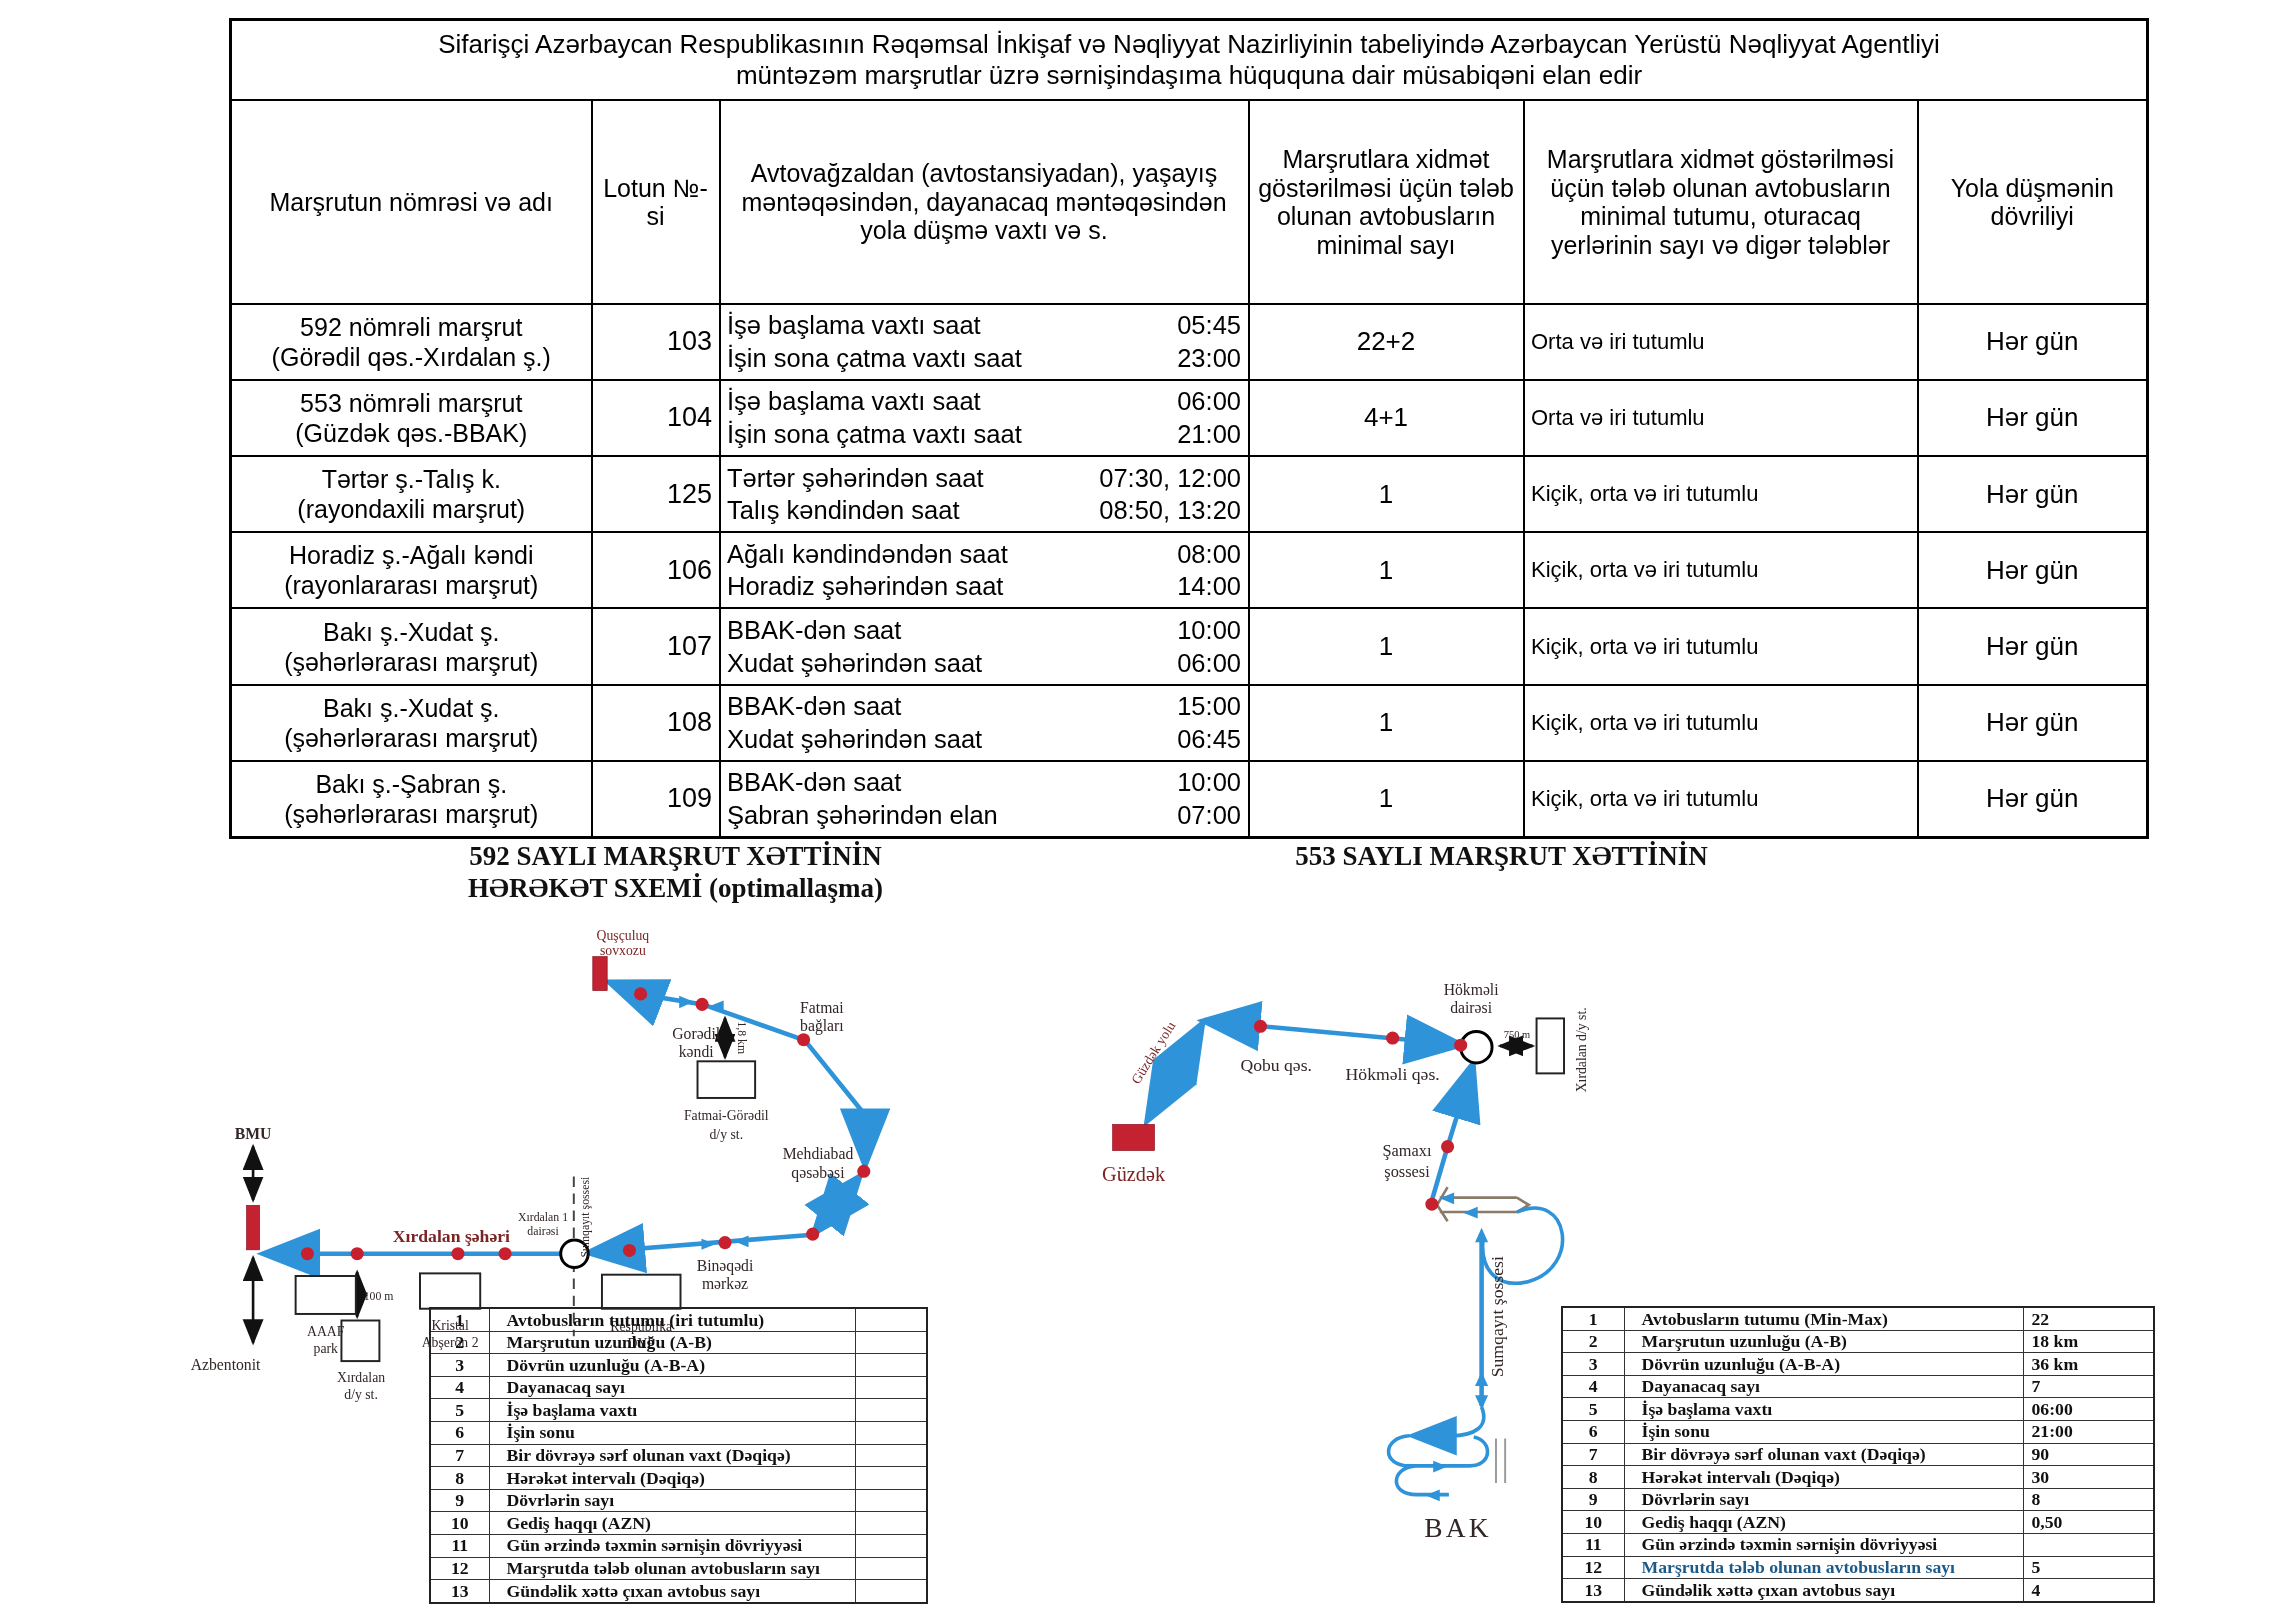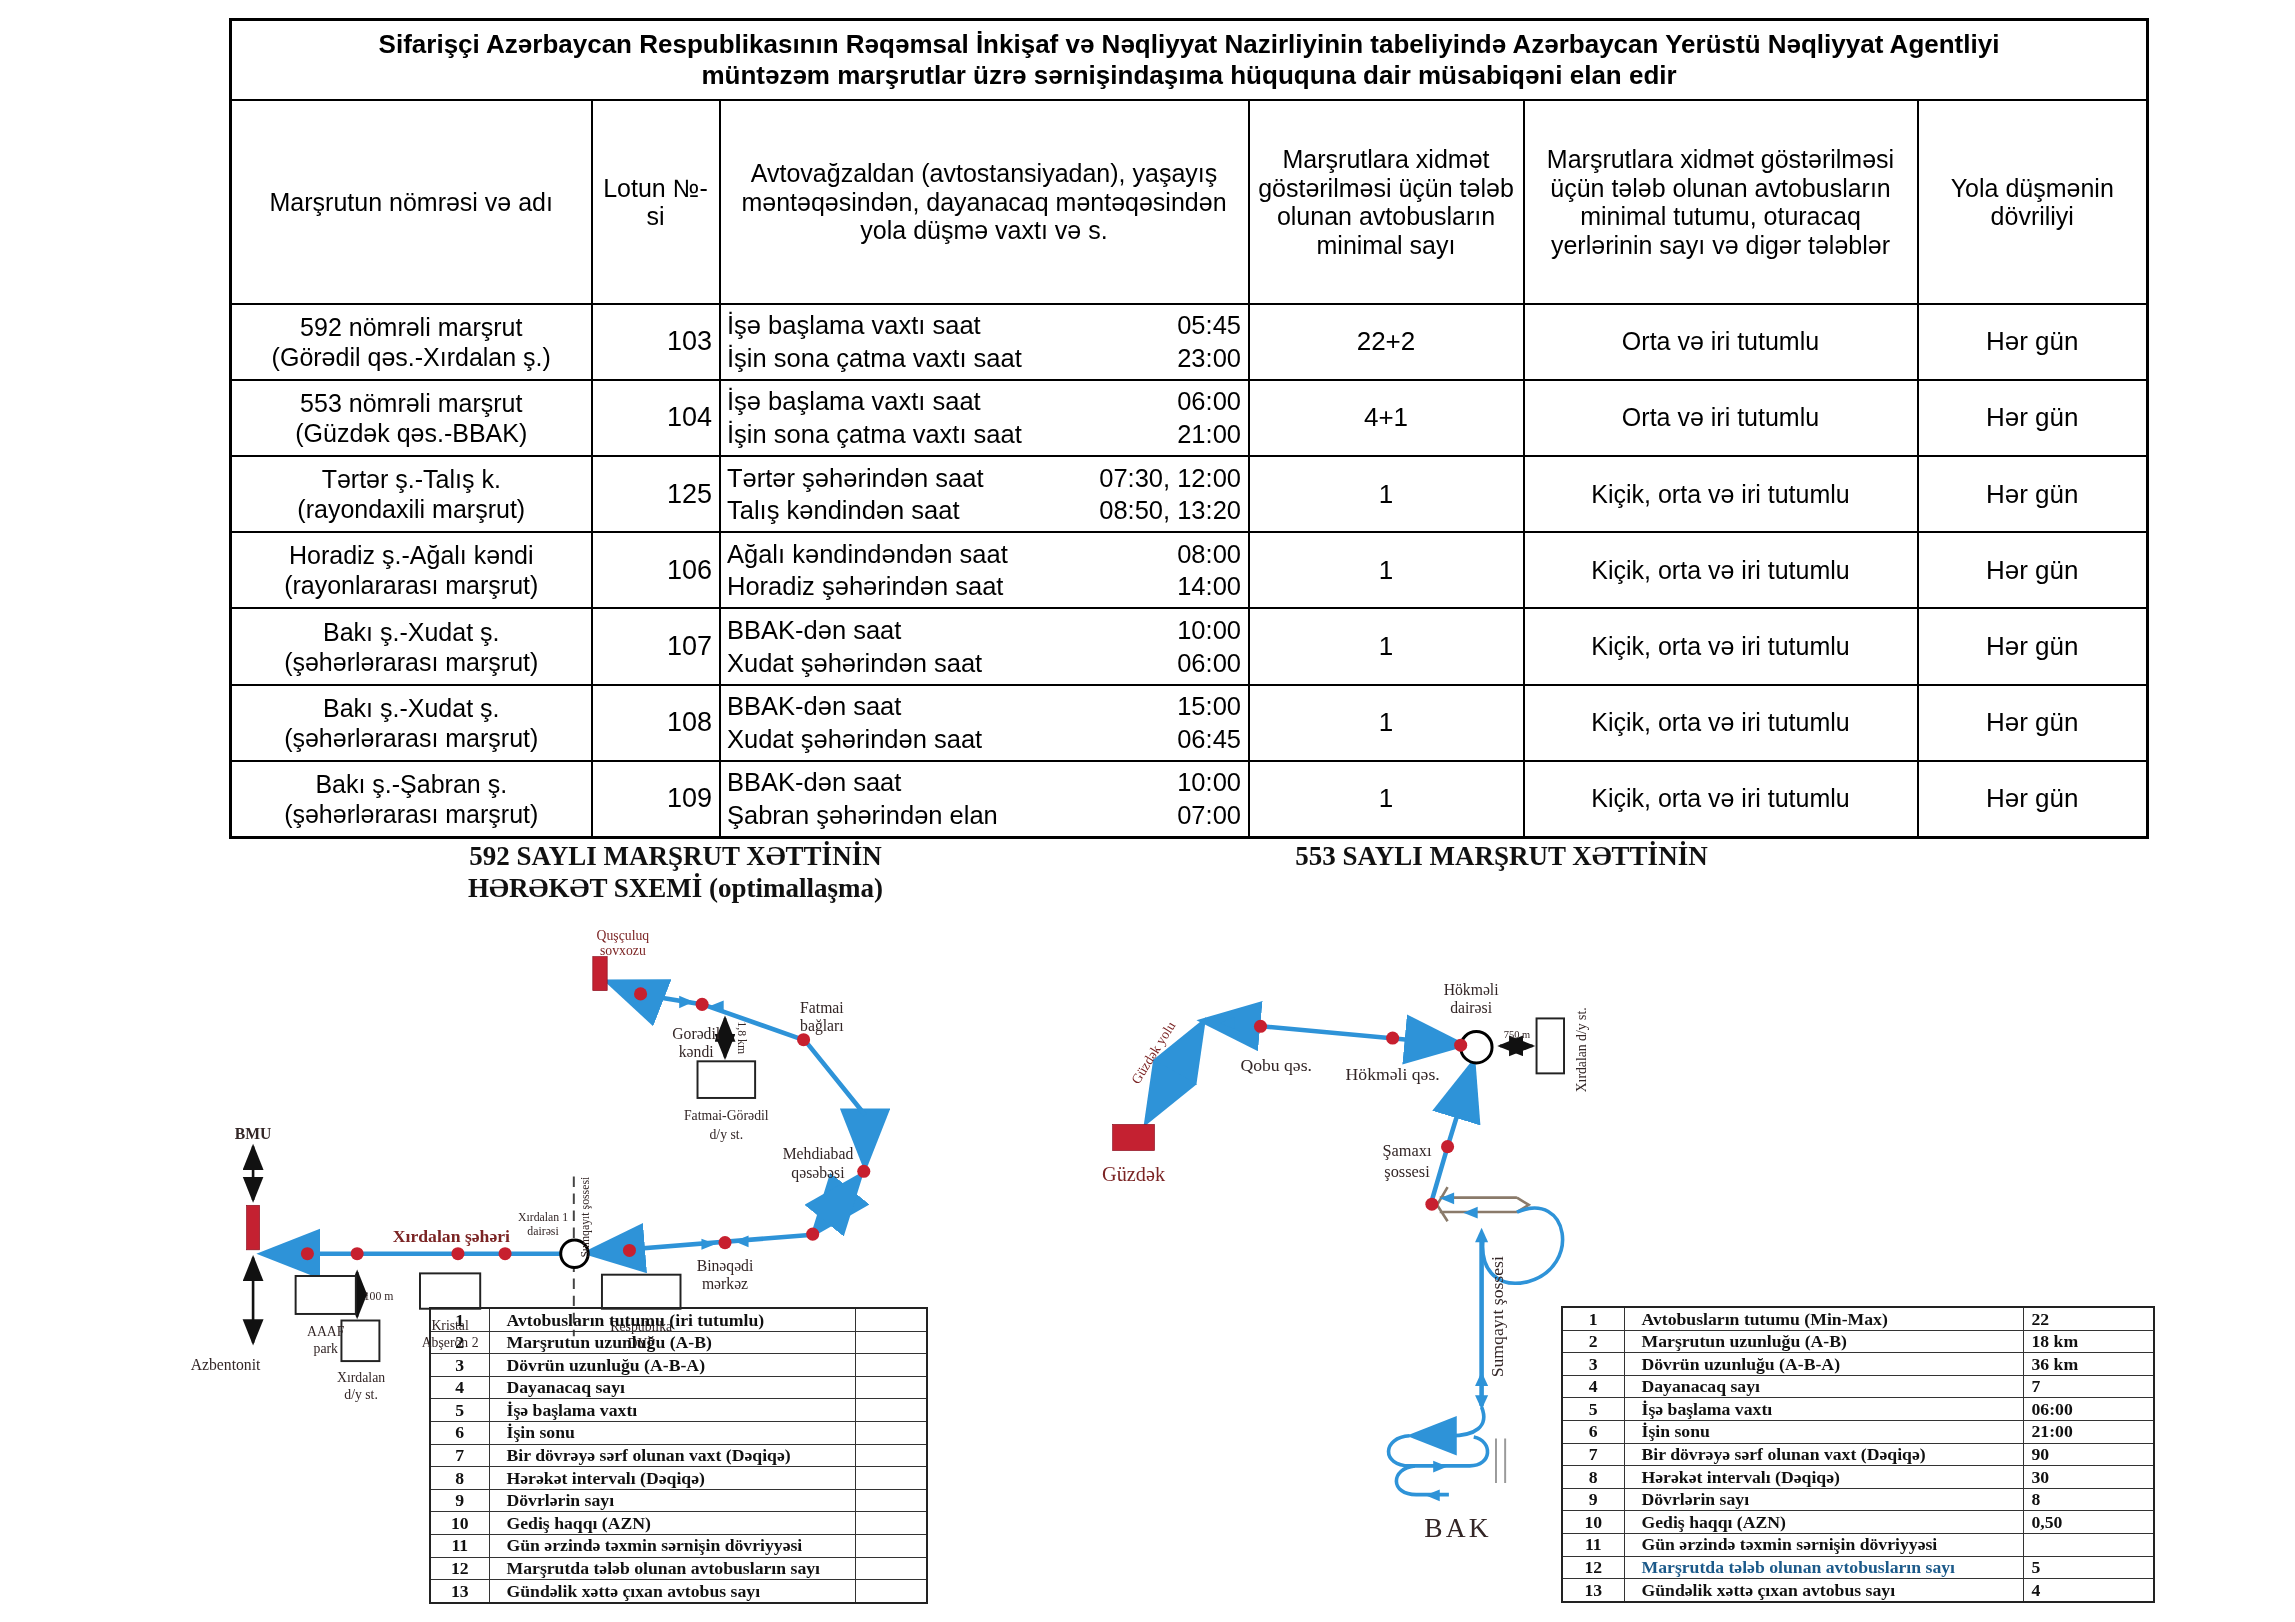--- a/index.html
+++ b/index.html
@@ -11,7 +11,7 @@
           table-layout:fixed;border:3.9px solid #000;}
   #routes td{border:2px solid #000;padding:2.6px 6.5px;vertical-align:middle;}
   #routes .title-row td{border-bottom:2.6px solid #000;height:73px;text-align:center;
-          font-weight:bold;font-size:26px;line-height:1.22;white-space:nowrap;margin-left:28px;}
+          font-weight:normal;font-size:26px;line-height:1.22;white-space:nowrap;margin-left:28px;}
   #routes .head td{border-bottom:2.6px solid #000;height:196px;text-align:center;
           font-size:25px;line-height:1.14;}
   #routes .data td{height:69px;border-top:2.6px solid #000;border-bottom:2.6px solid #000;}

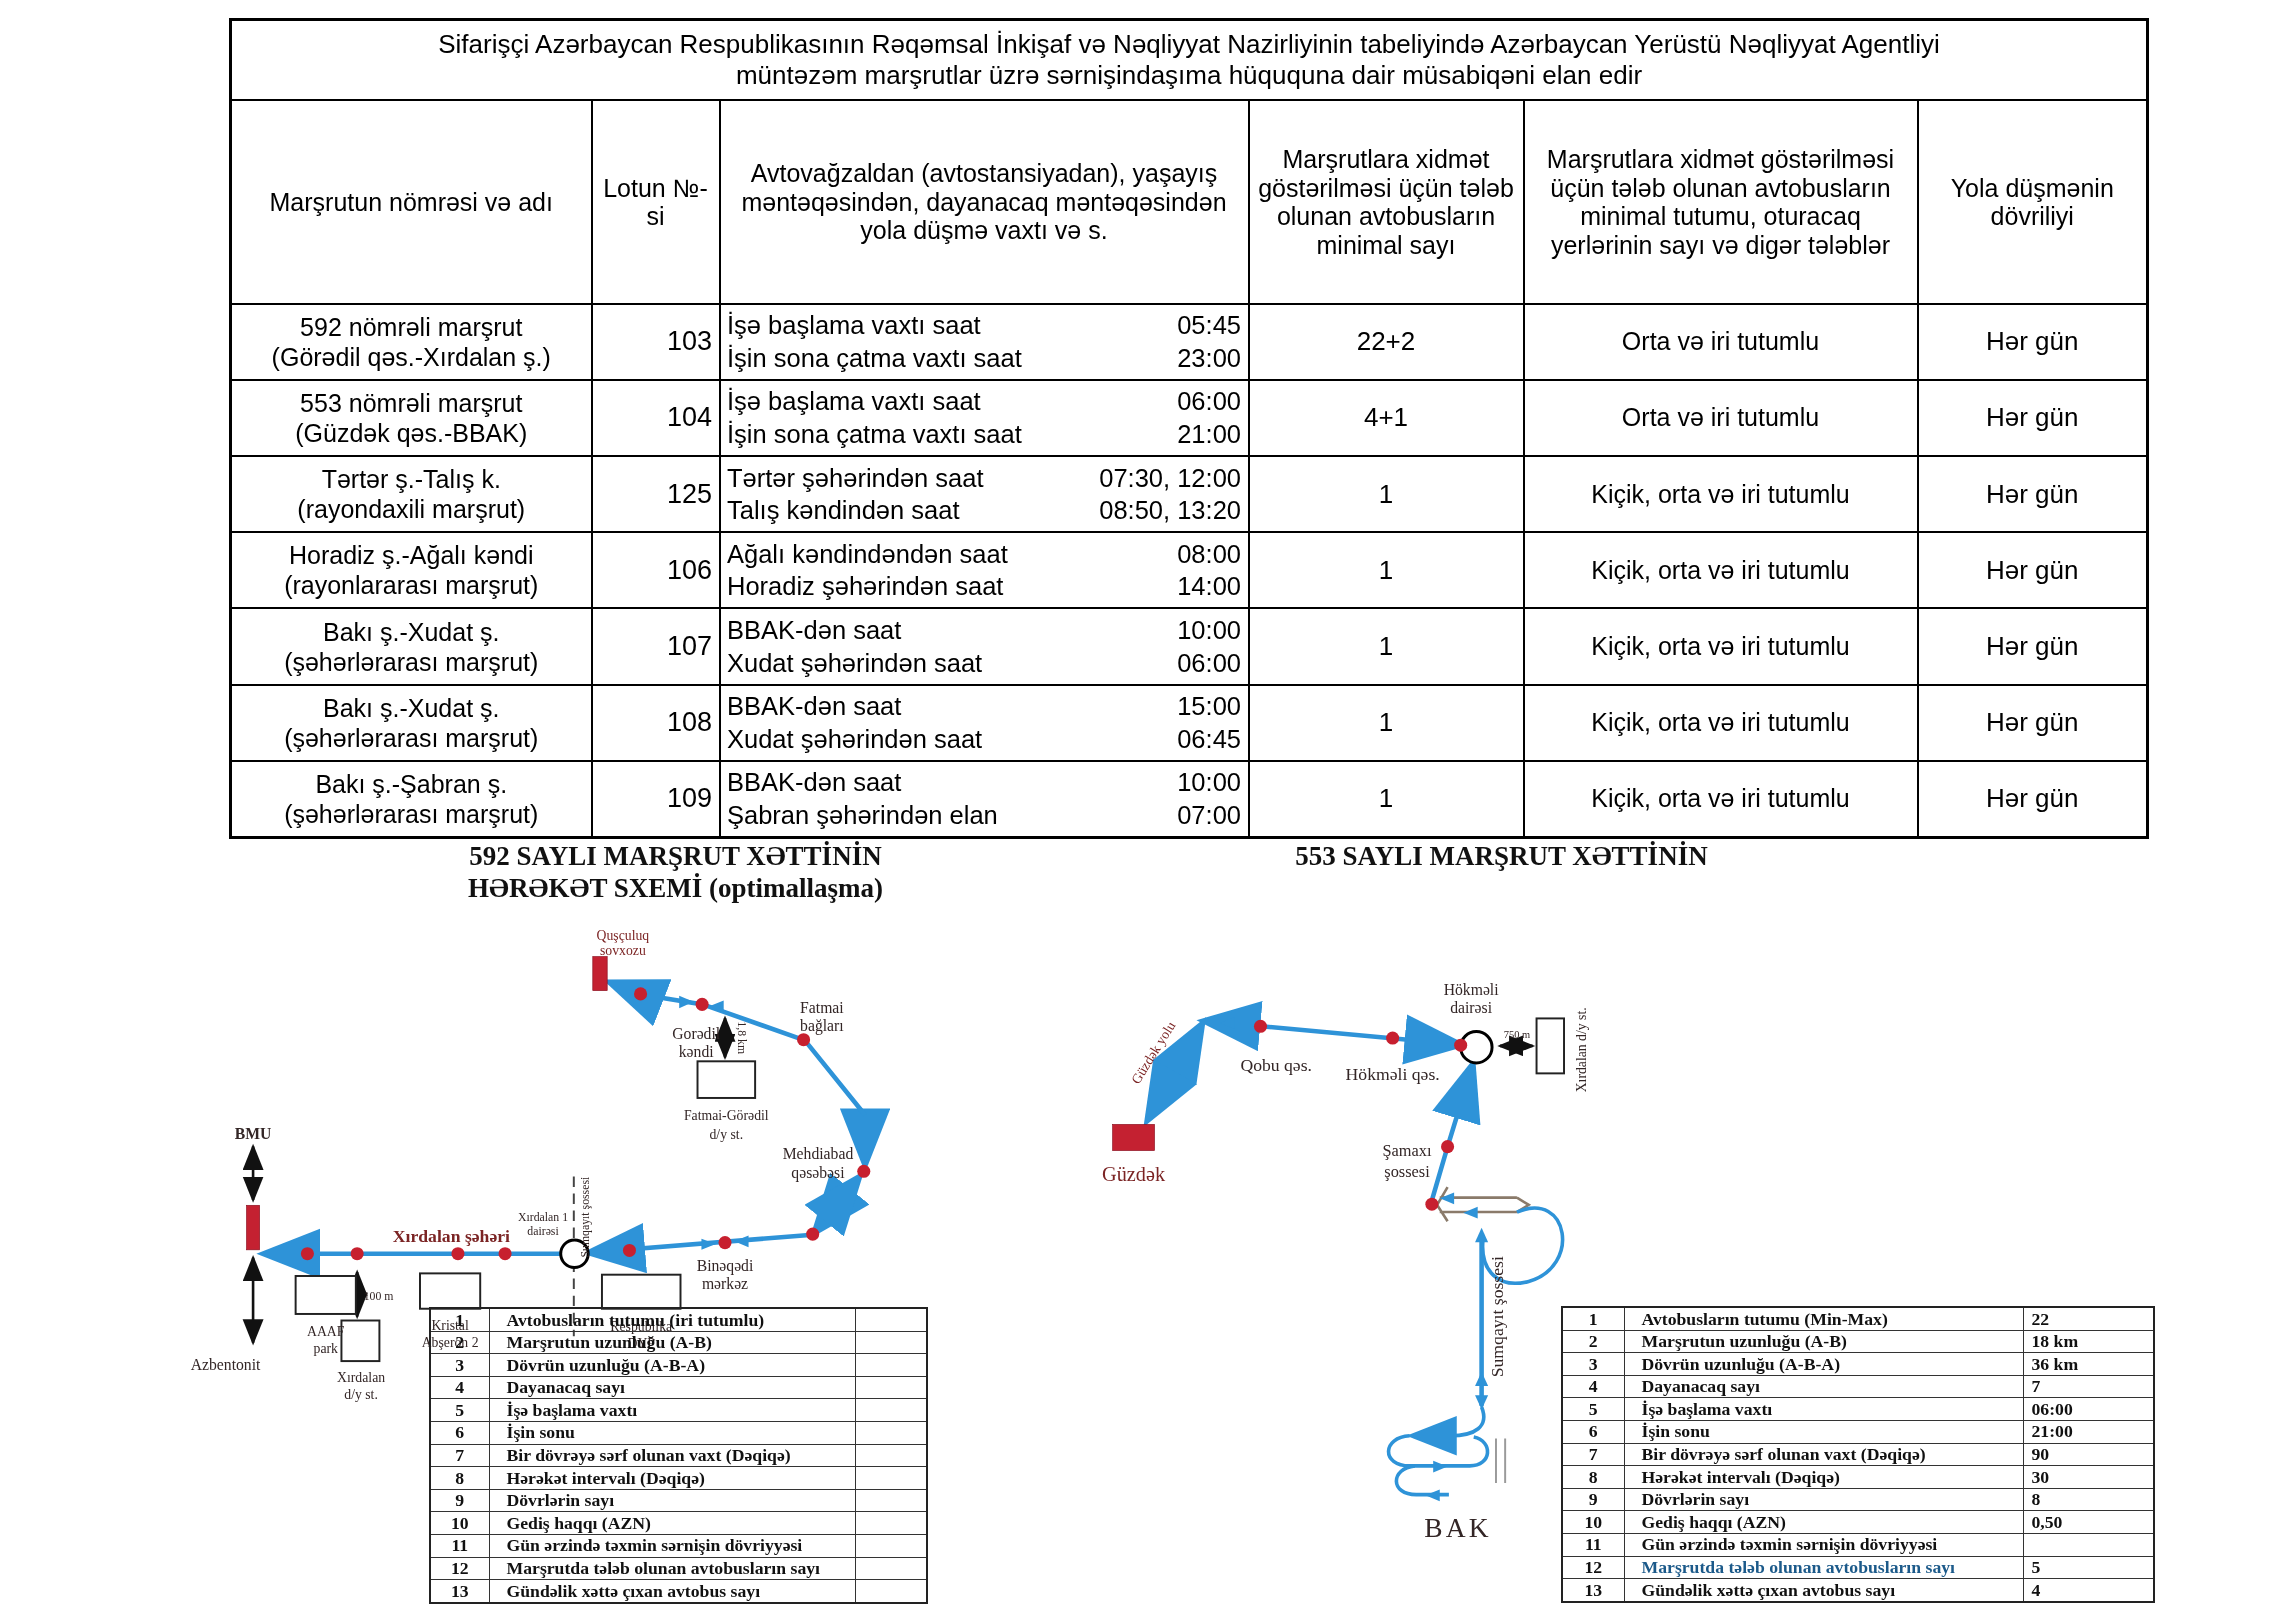--- a/index.html
+++ b/index.html
@@ -20,7 +20,7 @@
   #routes .c3{font-size:25.5px;}
   #routes .c3 .sch{display:flex;justify-content:space-between;line-height:1.28;gap:44px;}
   #routes .c4{text-align:center;font-size:26px;}
-  #routes .c5{text-align:center;font-size:25px;}
+  #routes .c5{font-size:22px;}
   #routes .c6{text-align:center;font-size:26px;}
 
   

